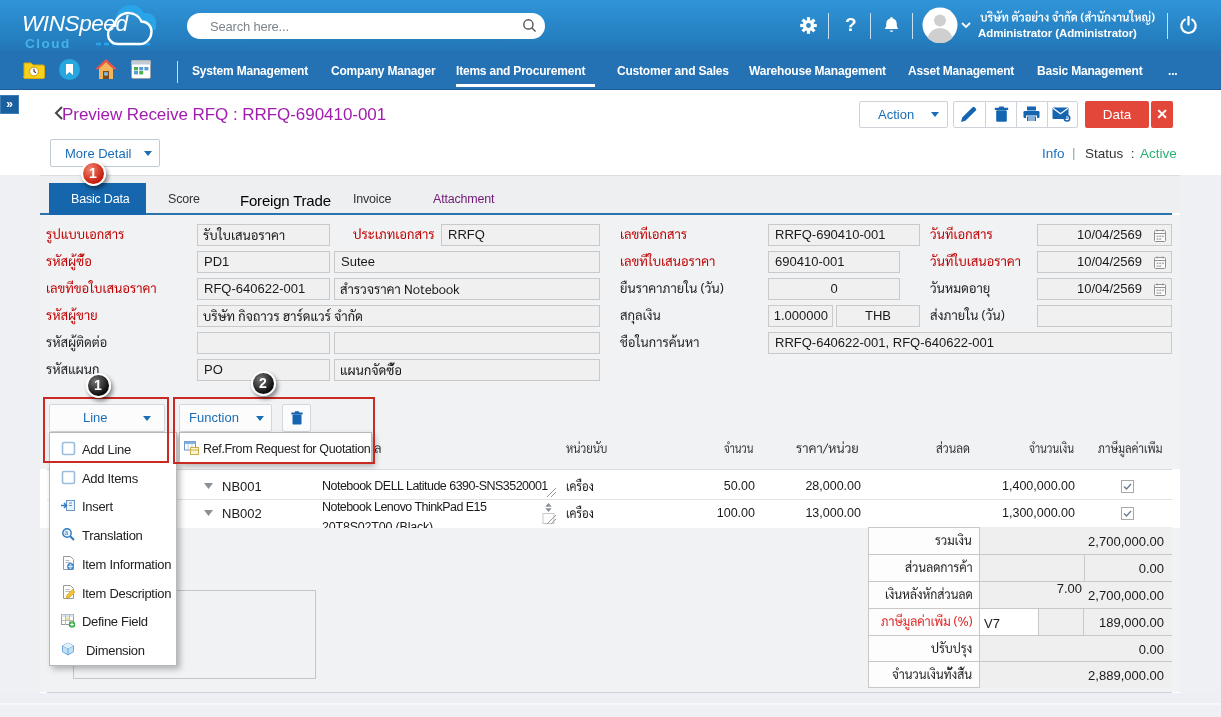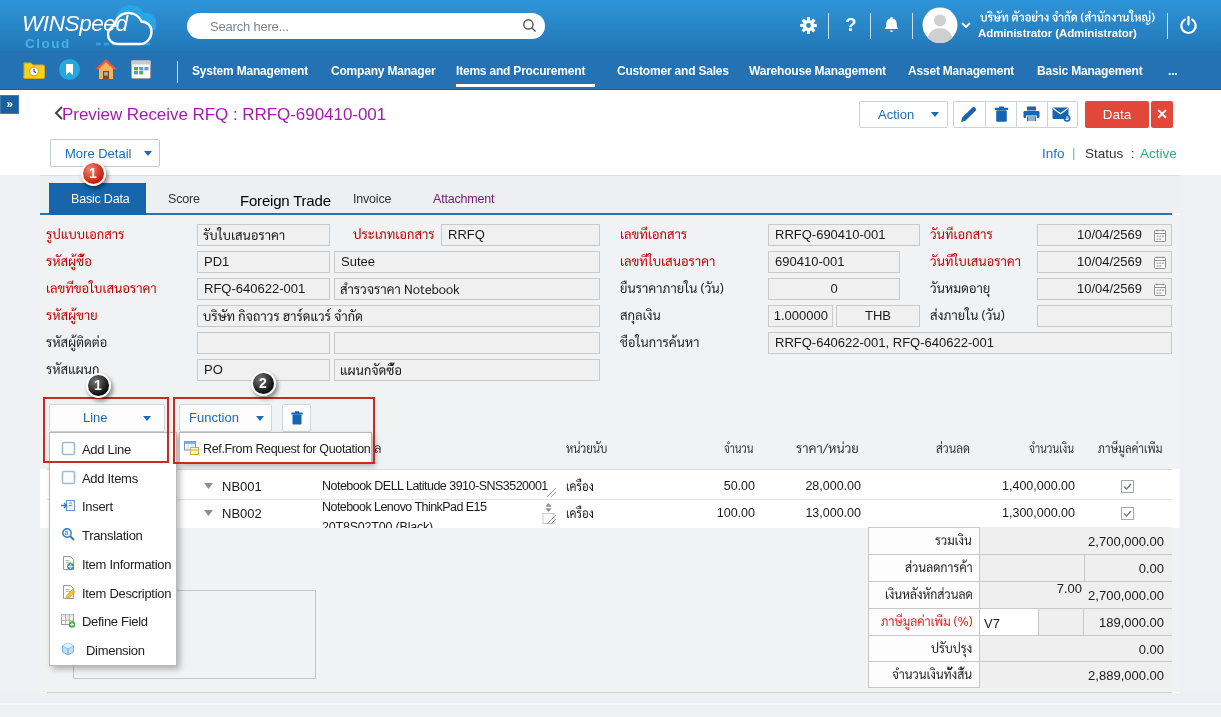--- a/index.html
+++ b/index.html
@@ -356,7 +356,7 @@
     <path d="M0 0h9L4.5 6z" fill="#8a9096"></path>
   </svg>
 <div class="t" style="left:222px;top:479px">NB001</div>
-<div class="t" style="left:322px;top:479px;font-size:12.5px;letter-spacing:-.52px">Notebook DELL Latitude 3910-SNS3520001</div>
+<div class="t" style="left:322px;top:479px;font-size:12.5px;letter-spacing:-.52px">Notebook DELL Latitude 6390-SNS3520001</div>
 <div class="ab" style="left:566px;top:477.4px"><svg width="28" height="20" viewBox="0 -13.65 28 19.50">
       <path transform="scale(0.88 1)" d="M2.5 -2.5Q3.1 -2.5 3.4 -2.1Q3.8 -1.8 3.8 -1.2Q3.8 -0.6 3.4 -0.2Q3 0.1 2.4 0.1Q1.8 0.1 1.4 -0.3Q1 -0.6 1 -1.2L1 -7.5L2.1 -7.5L2.1 -2.5Q2.3 -2.5 2.5 -2.5ZM2.5 -0.6Q2.7 -0.6 2.9 -0.8Q3.1 -0.9 3.1 -1.2Q3.1 -1.5 2.9 -1.6Q2.7 -1.8 2.5 -1.8Q2.2 -1.8 2 -1.6Q1.9 -1.5 1.9 -1.2Q1.9 -0.9 2 -0.8Q2.2 -0.6 2.5 -0.6ZM7.8 -7.6Q9.2 -7.6 10.1 -6.9Q10.9 -6.3 10.9 -5.1L10.9 -0L9.8 -0L9.8 -5Q9.8 -5.8 9.3 -6.3Q8.7 -6.7 7.8 -6.7Q6.8 -6.7 6.2 -6.2Q5.7 -5.7 5.7 -4.8Q5.7 -4.6 5.7 -4.1Q5.8 -3.7 5.8 -3.6Q5.9 -3.4 5.9 -3.1Q6.1 -4.1 6.6 -4.7Q7.1 -5.3 7.8 -5.3Q8.4 -5.3 8.7 -5Q9 -4.7 9 -4.1Q9 -3.6 8.7 -3.3Q8.4 -2.9 7.9 -2.9Q7.6 -2.9 7.3 -3.1Q7 -3.2 6.9 -3.5Q6.6 -3.1 6.4 -2.5Q6.3 -1.9 6.3 -1.4L6.3 -0L5.2 -0L5.2 -1.9Q5.2 -2.1 5.1 -2.4Q5 -2.8 4.9 -3.1Q4.6 -4.3 4.6 -4.9Q4.6 -6.1 5.4 -6.9Q6.3 -7.6 7.8 -7.6ZM7.9 -4.7Q7.6 -4.7 7.5 -4.5Q7.3 -4.4 7.3 -4.1Q7.3 -3.9 7.5 -3.7Q7.6 -3.6 7.9 -3.6Q8.1 -3.6 8.2 -3.7Q8.4 -3.9 8.4 -4.1Q8.4 -4.4 8.2 -4.5Q8.1 -4.7 7.9 -4.7ZM14.3 -6.7Q14 -6.7 13.8 -6.5Q13.5 -6.3 13.5 -5.9Q15 -5.8 16 -5.3Q17 -4.8 17 -4.2L17 -1.2Q17 -0.6 16.6 -0.3Q16.2 0.1 15.6 0.1Q15 0.1 14.6 -0.2Q14.2 -0.6 14.2 -1.2Q14.2 -1.8 14.5 -2.2Q14.9 -2.5 15.5 -2.5Q15.7 -2.5 15.9 -2.5L15.9 -4Q15.9 -4.4 14.9 -4.7Q13.9 -5 12.3 -5.2Q12.3 -6.4 12.8 -7Q13.3 -7.6 14.2 -7.6Q14.5 -7.6 14.8 -7.6Q15.1 -7.5 15.6 -7.3Q16.2 -7.2 16.4 -7.2Q16.5 -7.2 16.7 -7.3Q16.8 -7.4 16.8 -7.7L17.7 -7.4Q17.5 -6.9 17.2 -6.6Q16.9 -6.3 16.5 -6.3Q16.3 -6.3 16.1 -6.4Q15.8 -6.4 15.5 -6.5Q15.4 -6.5 15 -6.6Q14.6 -6.7 14.3 -6.7ZM15.5 -0.6Q15.8 -0.6 15.9 -0.8Q16.1 -0.9 16.1 -1.2Q16.1 -1.5 15.9 -1.6Q15.8 -1.8 15.5 -1.8Q15.2 -1.8 15.1 -1.6Q14.9 -1.5 14.9 -1.2Q14.9 -0.9 15.1 -0.8Q15.2 -0.6 15.5 -0.6ZM17.2 -9.3Q17.2 -9 17.3 -8.6Q16.3 -9 15.1 -9.2Q13.9 -9.4 12.7 -9.4Q11.9 -9.4 11.4 -9.3Q11.4 -10.4 12.2 -11Q12.9 -11.6 14.2 -11.6Q14.5 -11.6 14.8 -11.6L14.8 -12.4L15.6 -12.4L15.6 -11.4Q16 -11.2 16.4 -10.8L16.4 -12.4L17.2 -12.4L17.2 -9.3ZM13.2 -10Q14 -10 14.8 -9.9Q15.7 -9.8 16.3 -9.5Q16 -10.2 15.4 -10.6Q14.9 -10.9 14.2 -10.9Q13.5 -10.9 13 -10.7Q12.6 -10.4 12.4 -10Q12.7 -10 13.2 -10ZM16.1 -11.7L17.2 -11.7L17.2 -9L16.1 -9L16.1 -11.7ZM21.9 -7.6Q23.2 -7.6 24 -7Q24.8 -6.4 24.8 -5.4L24.8 -1.7Q24.8 -0.8 24.1 -0.4Q23.4 0.1 22.1 0.1Q20.8 0.1 20.1 -0.4Q19.4 -0.8 19.4 -1.7L19.4 -3.8Q19.4 -4.4 19.8 -4.8Q20.2 -5.2 20.8 -5.2Q21.4 -5.2 21.8 -4.8Q22.2 -4.4 22.2 -3.8Q22.2 -3.3 21.8 -2.9Q21.5 -2.5 20.9 -2.5Q20.7 -2.5 20.5 -2.6L20.5 -1.8Q20.5 -1.3 20.9 -1Q21.4 -0.8 22.2 -0.8Q22.9 -0.8 23.3 -1.1Q23.7 -1.3 23.7 -1.9L23.7 -5.4Q23.7 -6 23.2 -6.4Q22.7 -6.7 21.9 -6.7Q21 -6.7 20.5 -6.4Q19.9 -6 19.8 -5.5L18.7 -5.5Q18.8 -6.5 19.7 -7Q20.6 -7.6 21.9 -7.6ZM20.9 -4.4Q20.6 -4.4 20.4 -4.3Q20.3 -4.1 20.3 -3.8Q20.3 -3.6 20.4 -3.4Q20.6 -3.2 20.9 -3.2Q21.1 -3.2 21.3 -3.4Q21.5 -3.6 21.5 -3.8Q21.5 -4.1 21.3 -4.3Q21.1 -4.4 20.9 -4.4ZM29.3 -7.6Q29.9 -7.6 30.3 -7.2Q30.7 -6.9 30.7 -6.2L30.7 -0L29.6 -0L26.1 -3.9L26.7 -4.6L29.6 -1.4L29.6 -5Q29.4 -5 29.2 -5Q28.7 -5 28.3 -5.3Q27.9 -5.7 27.9 -6.3Q27.9 -6.9 28.3 -7.2Q28.7 -7.6 29.3 -7.6ZM28.7 -6.3Q28.7 -6 28.8 -5.9Q29 -5.7 29.3 -5.7Q29.5 -5.7 29.7 -5.9Q29.9 -6 29.9 -6.3Q29.9 -6.6 29.7 -6.7Q29.5 -6.9 29.3 -6.9Q29 -6.9 28.8 -6.7Q28.7 -6.6 28.7 -6.3Z" fill="#1a1a1a"></path>
     </svg></div>

